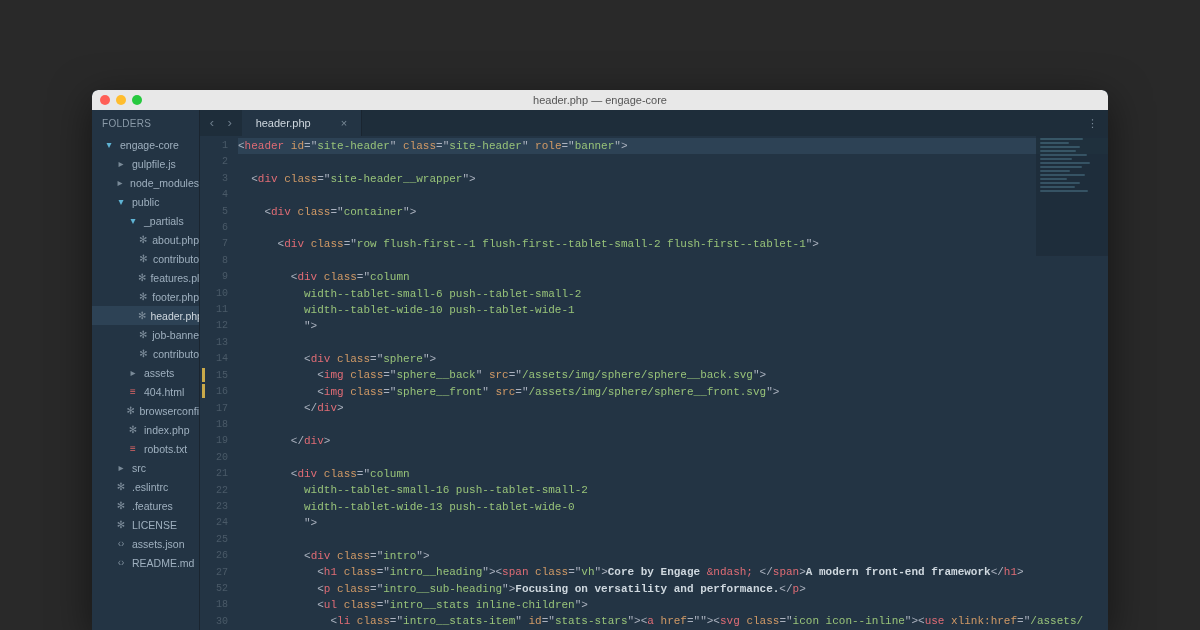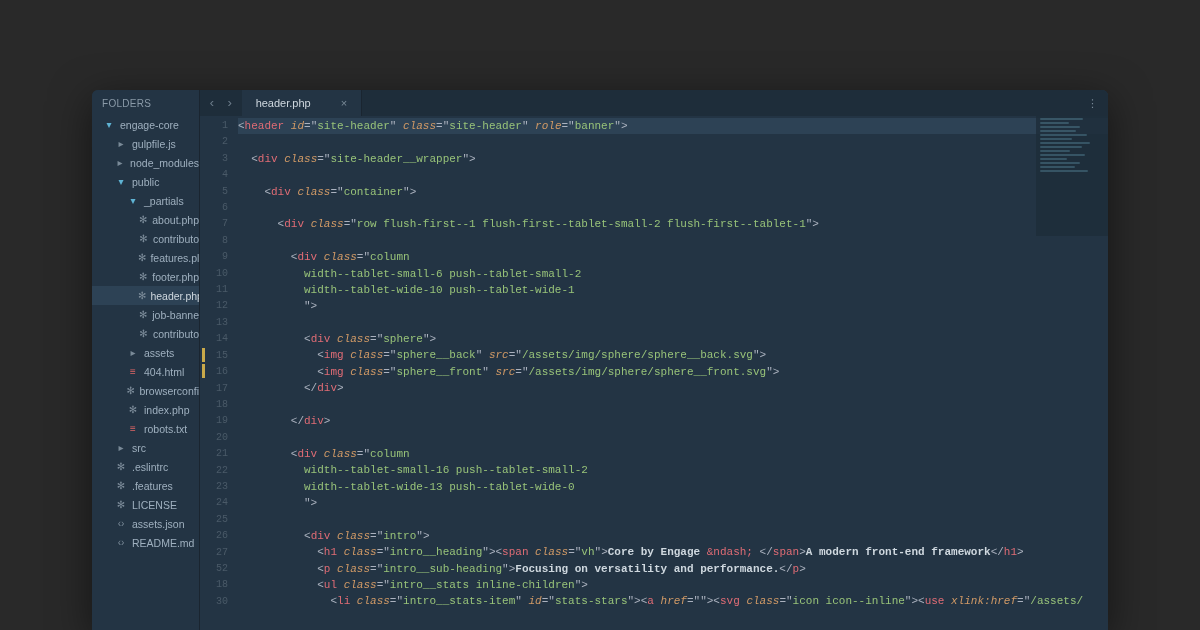--- a/index.html
+++ b/index.html
@@ -193,6 +193,14 @@
 <div class="bg-pattern"></div>
 
 <div class="window">
+  <div class="titlebar">
+    <div class="traffic-lights">
+      <div class="tl red"></div>
+      <div class="tl yellow"></div>
+      <div class="tl green"></div>
+    </div>
+    <div class="title-text">header.php — engage-core</div>
+  </div>
 
   <div class="body">
     <div class="sidebar">

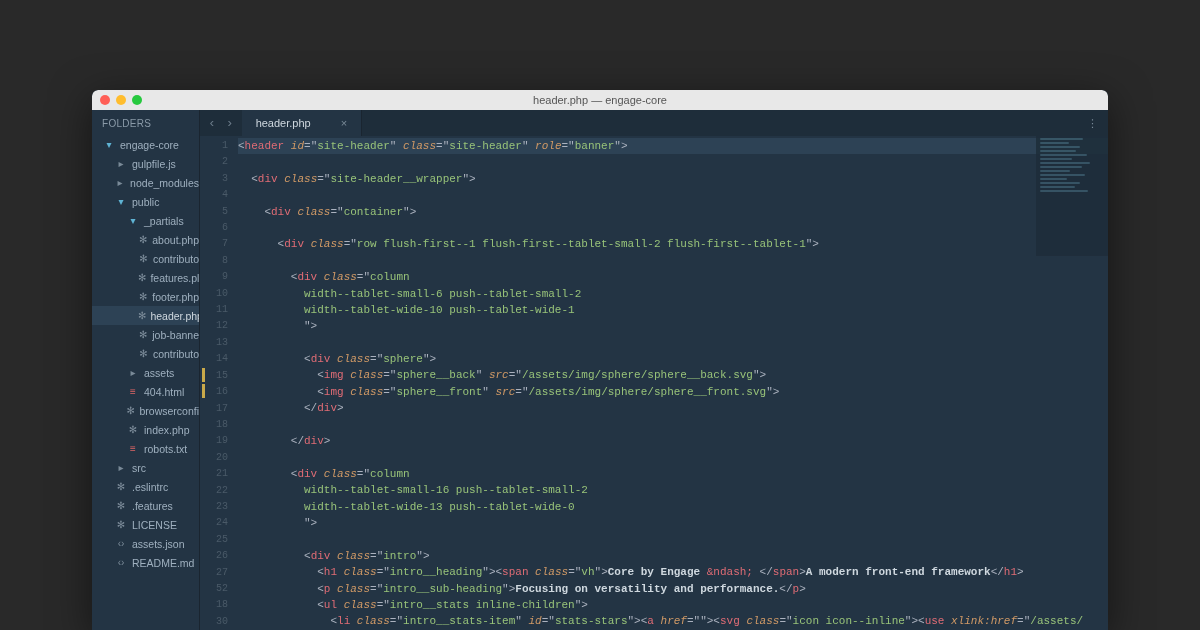--- a/index.html
+++ b/index.html
@@ -164,7 +164,7 @@
 .code .line { display: block; height: 16.4px; }
 .code .line.hl { background: #2d4255; }
 .t-tag { color: #e06c75; }
-.t-attr { color: #d19a66; font-style: italic; }
+.t-attr { color: #d19a66; }
 .t-str { color: #98c379; }
 .t-punc { color: #abb2bf; }
 .t-txt { color: #cfd8df; font-weight: bold; }

